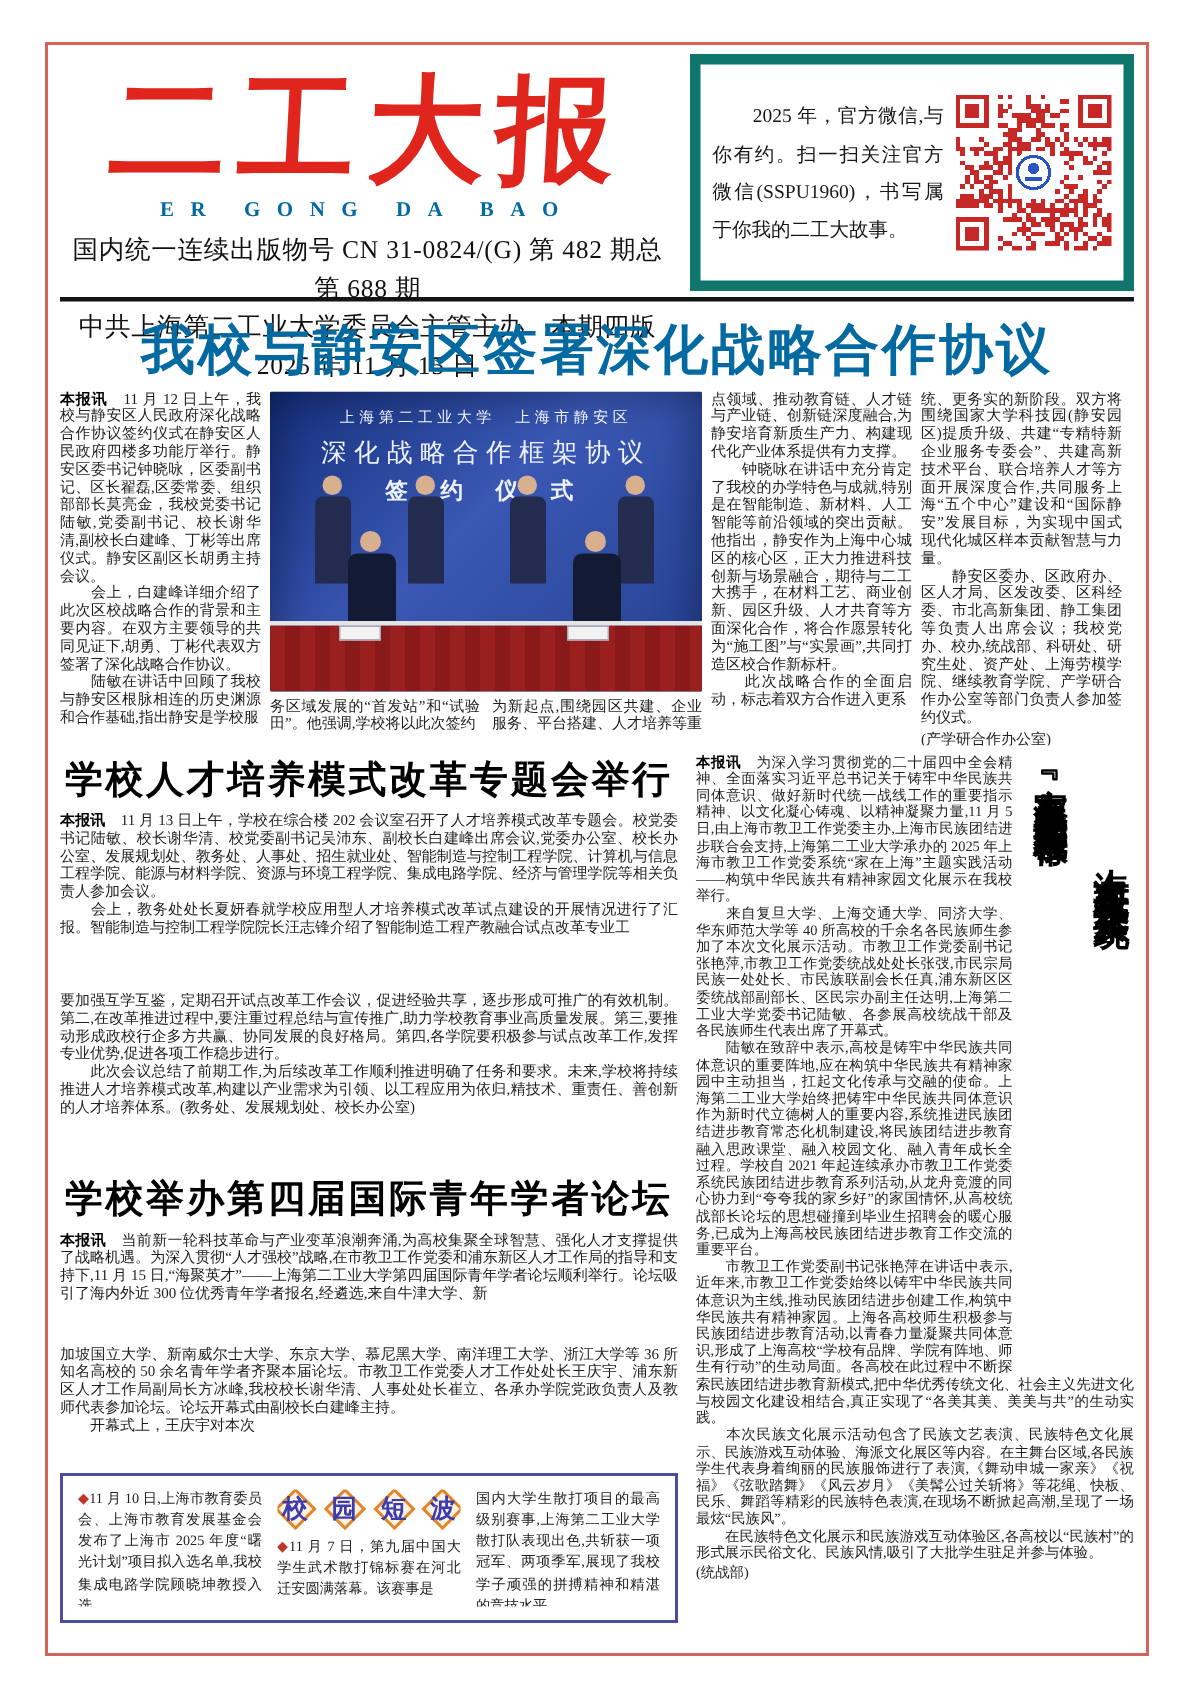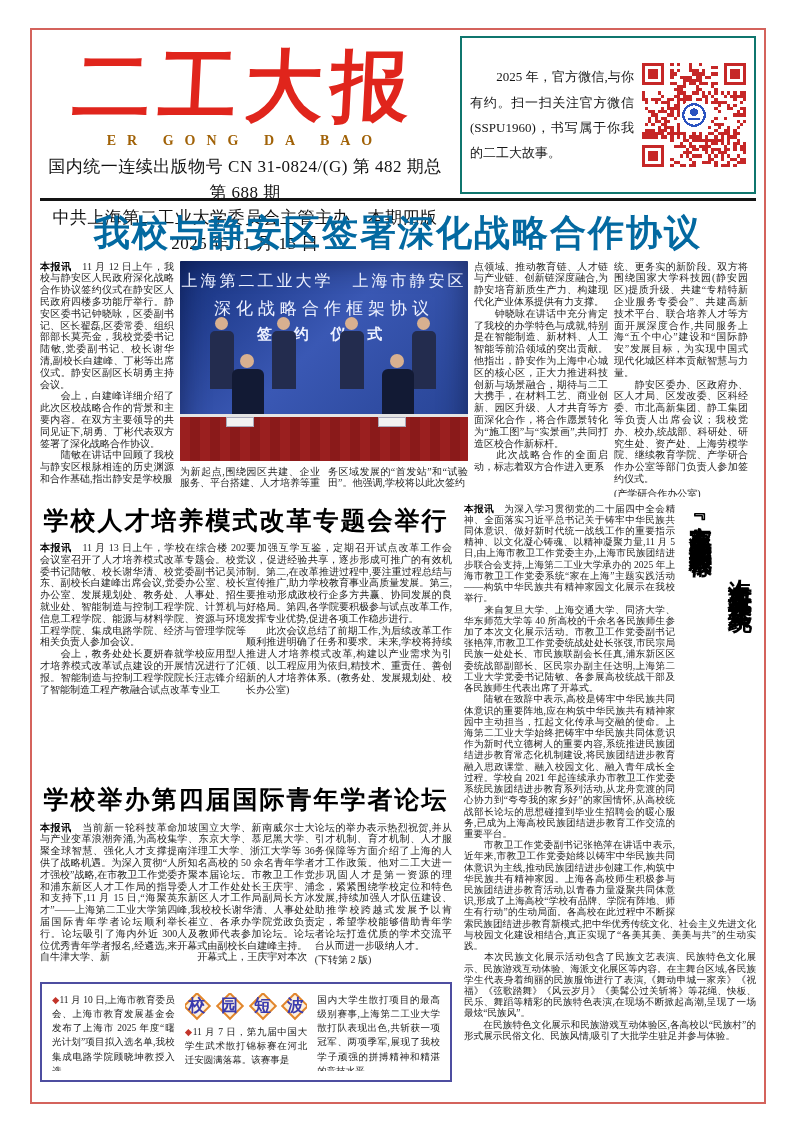--- a/index.html
+++ b/index.html
@@ -23,7 +23,7 @@
   .mh-sub{color:#a16207;font-weight:bold;font-size:14px;letter-spacing:11px;margin:6px 0 5px;}
   .mh-info{font-size:17px;line-height:1.5;color:#111;letter-spacing:.5px;}
   .wechat-box{
-    width:296px;box-sizing:border-box;border:2px solid #0f766e;
+    width:296px;box-sizing:border-box;border:7px solid #0f766e;
     display:flex;align-items:center;gap:8px;padding:10px 8px;
   }
   .wechat-text{

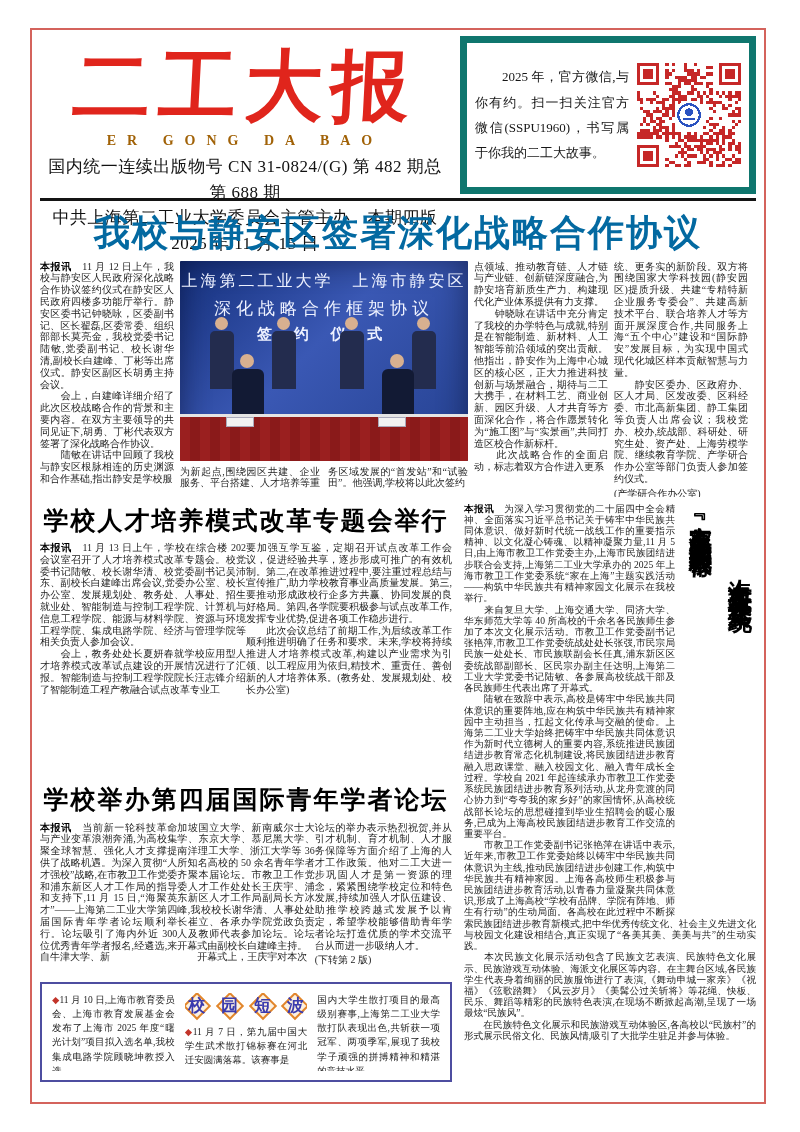--- a/index.html
+++ b/index.html
@@ -20,7 +20,7 @@
     letter-spacing:8px;transform:skewX(-3deg);
     font-family:"Liberation Serif","DejaVu Serif",serif;
   }
-  .mh-sub{color:#a16207;font-weight:bold;font-size:14px;letter-spacing:11px;margin:6px 0 5px;}
+  .mh-sub{color:#0369a1;font-weight:bold;font-size:14px;letter-spacing:11px;margin:6px 0 5px;}
   .mh-info{font-size:17px;line-height:1.5;color:#111;letter-spacing:.5px;}
   .wechat-box{
     width:296px;box-sizing:border-box;border:7px solid #0f766e;

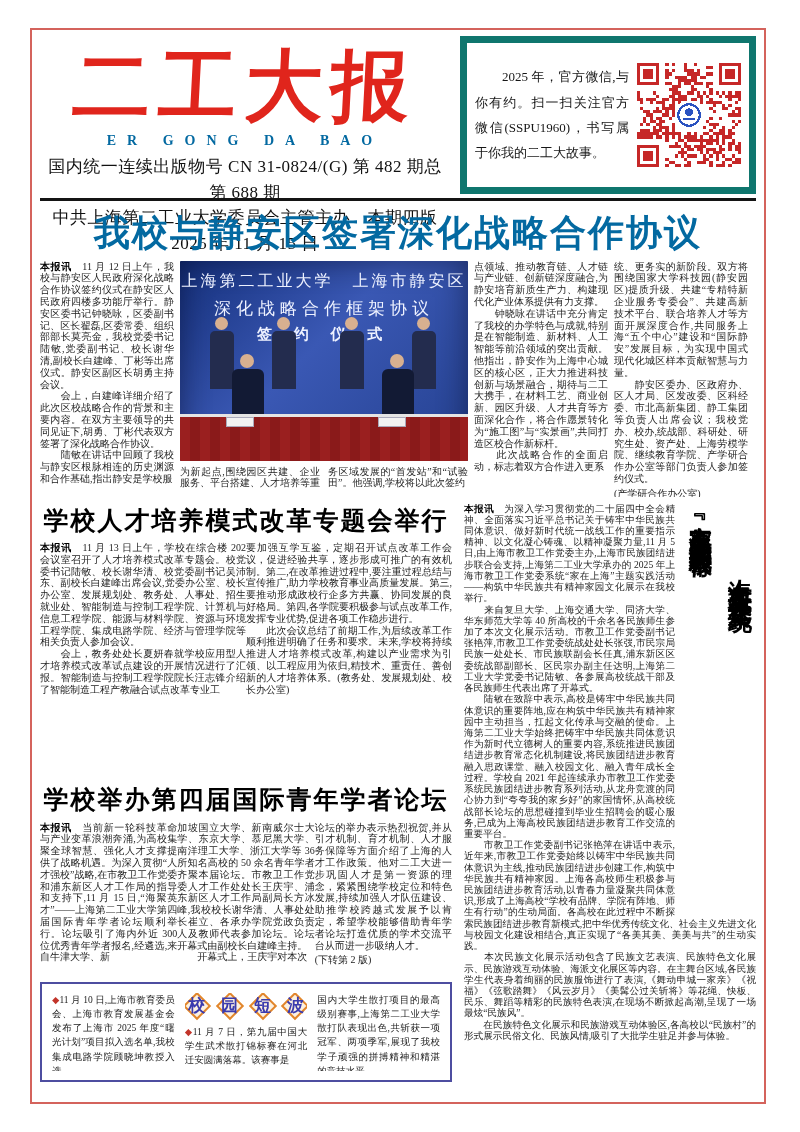--- a/index.html
+++ b/index.html
@@ -54,7 +54,7 @@
     box-shadow:inset 0 0 30px rgba(0,0,20,.45);
   }
   .banner{position:absolute;top:10px;left:0;right:0;text-align:center;color:#eef2ff;}
-  .banner .b1{font-size:16px;letter-spacing:3px;}
+  .banner .b1{font-size:10px;letter-spacing:3px;}
   .banner .b2{font-size:17px;letter-spacing:5px;margin-top:5px;}
   .banner .b3{font-size:15px;letter-spacing:9px;margin-top:5px;font-weight:bold;}
   .person{position:absolute;bottom:72px;width:24px;height:58px;background:#232c4e;border-radius:5px 5px 0 0;}

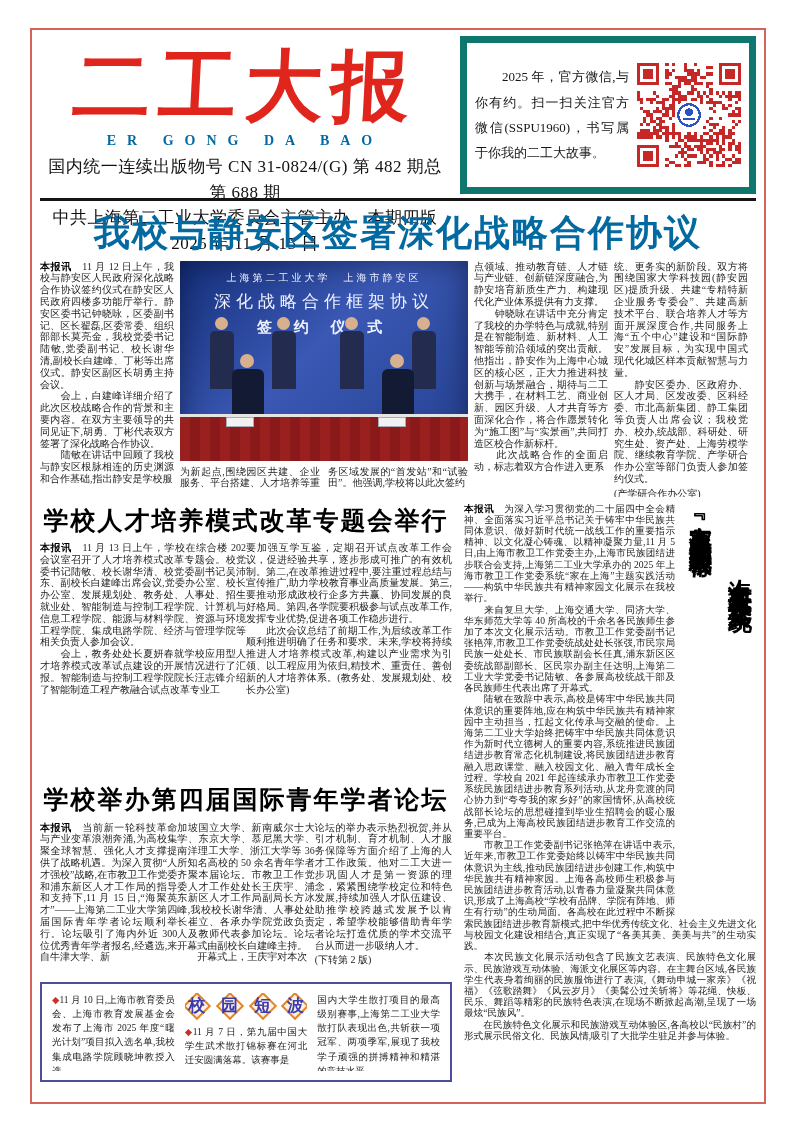--- a/index.html
+++ b/index.html
@@ -516,8 +516,8 @@
           <div class="doc" style="left:198px"></div>
         </div>
         <div class="cont-row">
+          <p class="btxt">务区域发展的“首发站”和“试验田”。他强调,学校将以此次签约</p>
           <p class="btxt">为新起点,围绕园区共建、企业服务、平台搭建、人才培养等重</p>
-          <p class="btxt">务区域发展的“首发站”和“试验田”。他强调,学校将以此次签约</p>
         </div>
       </div>
 

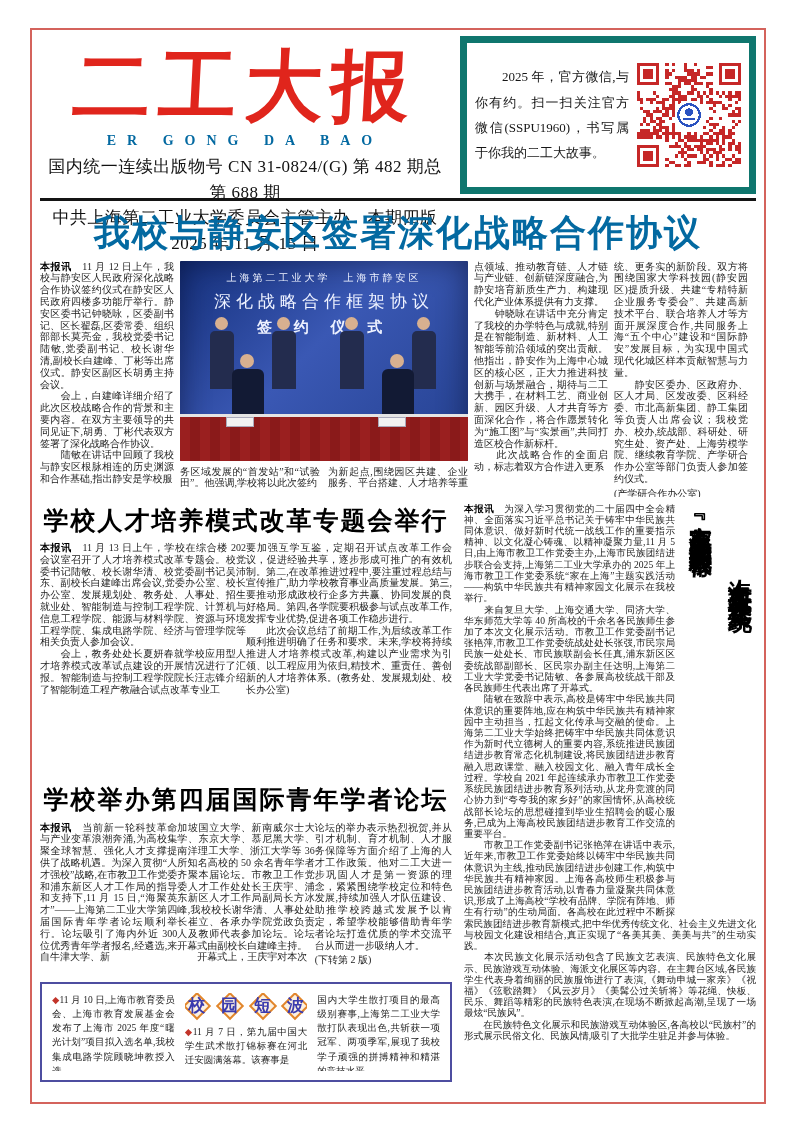--- a/index.html
+++ b/index.html
@@ -77,7 +77,7 @@
     font-size:25px;font-weight:900;text-align:center;letter-spacing:2px;
     margin:4px 0 8px;line-height:1.1;color:#000;
   }
-  .cols3{display:flex;gap:0;overflow:hidden;}
+  .cols3{display:flex;gap:0;overflow:hidden;flex-direction:column;}
   .cols3>*{flex:1;overflow:hidden;}
   .a2-cols{height:240px;}
   .a4-cols{height:152px;}

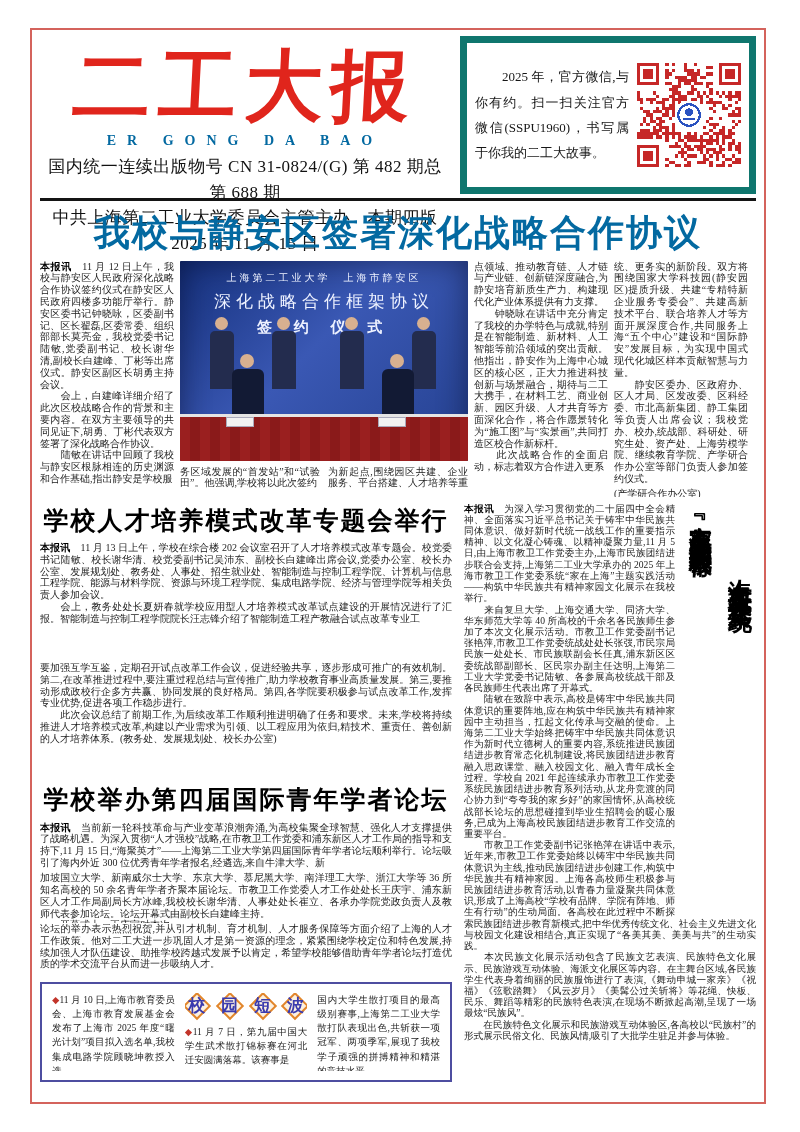--- a/index.html
+++ b/index.html
@@ -552,10 +552,6 @@
           <p class="btxt"><b class="lead">本报讯</b><span>　当前新一轮科技革命与产业变革浪潮奔涌,为高校集聚全球智慧、强化人才支撑提供了战略机遇。为深入贯彻“人才强校”战略,在市教卫工作党委和浦东新区人才工作局的指导和支持下,11 月 15 日,“海聚英才”——上海第二工业大学第四届国际青年学者论坛顺利举行。论坛吸引了海内外近 300 位优秀青年学者报名,经遴选,来自牛津大学、新</span></p>
           <p class="btxt">加坡国立大学、新南威尔士大学、东京大学、慕尼黑大学、南洋理工大学、浙江大学等 36 所知名高校的 50 余名青年学者齐聚本届论坛。市教卫工作党委人才工作处处长王庆宇、浦东新区人才工作局副局长方冰峰,我校校长谢华清、人事处处长崔立、各承办学院党政负责人及教师代表参加论坛。论坛开幕式由副校长白建峰主持。
 　　开幕式上，王庆宇对本次</p>
-          <div>
-            <p class="btxt">论坛的举办表示热烈祝贺,并从引才机制、育才机制、人才服务保障等方面介绍了上海的人才工作政策。他对二工大进一步巩固人才是第一资源的理念，紧紧围绕学校定位和特色发展,持续加强人才队伍建设、助推学校跨越式发展予以肯定，希望学校能够借助青年学者论坛打造优质的学术交流平台从而进一步吸纳人才。</p>
-            <div class="byline">(下转第 2 版)</div>
-          </div>
         </div>
       </section>
 

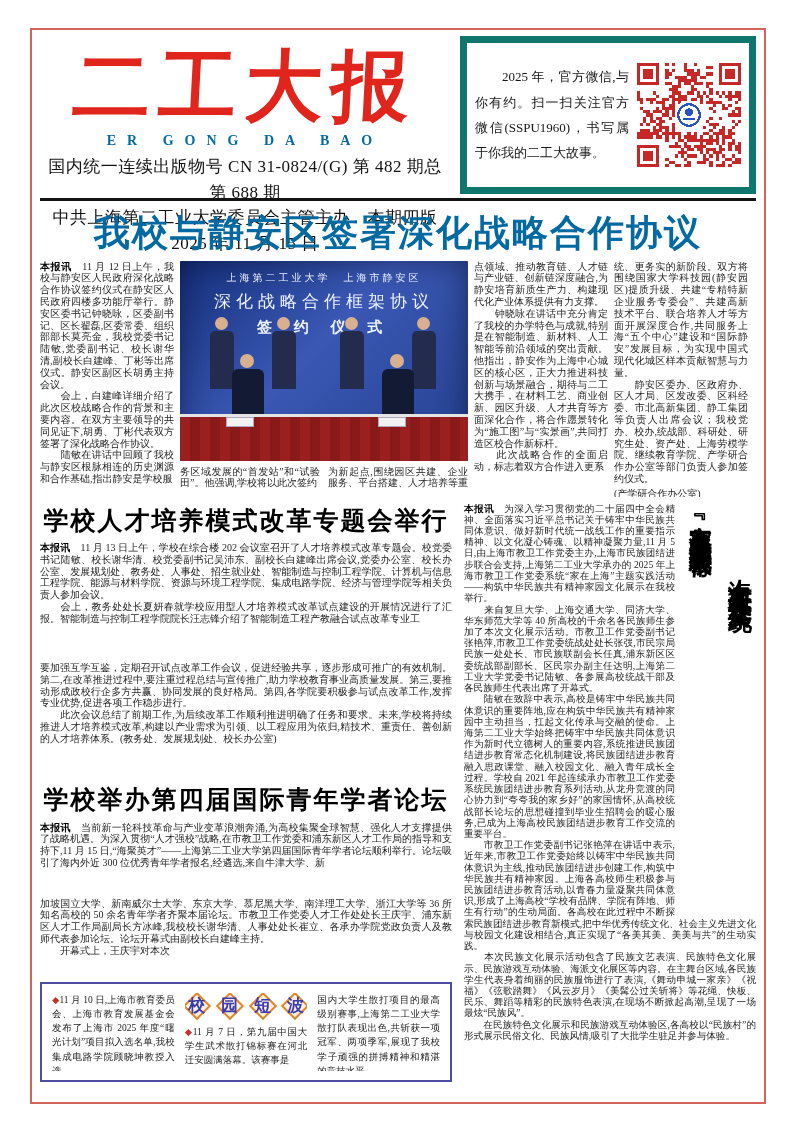--- a/index.html
+++ b/index.html
@@ -593,6 +593,7 @@
 　　市教卫工作党委副书记张艳萍在讲话中表示,近年来,市教卫工作党委始终以铸牢中华民族共同体意识为主线,推动民族团结进步创建工作,构筑中华民族共有精神家园。上海各高校师生积极参与民族团结进步教育活动,以青春力量凝聚共同体意识,形成了上海高校“学校有品牌、学院有阵地、师生有行动”的生动局面。各高校在此过程中不断探索民族团结进步教育新模式,把中华优秀传统文化、社会主义先进文化与校园文化建设相结合,真正实现了“各美其美、美美与共”的生动实践。
 　　本次民族文化展示活动包含了民族文艺表演、民族特色文化展示、民族游戏互动体验、海派文化展区等内容。在主舞台区域,各民族学生代表身着绚丽的民族服饰进行了表演,《舞动申城一家亲》《祝福》《弦歌踏舞》《风云岁月》《美髯公过关斩将》等花绳、快板、民乐、舞蹈等精彩的民族特色表演,在现场不断掀起高潮,呈现了一场最炫“民族风”。
 　　在民族特色文化展示和民族游戏互动体验区,各高校以“民族村”的形式展示民俗文化、民族风情,吸引了大批学生驻足并参与体验。</span></p>
+      <div class="byline a3-byline">(统战部)</div>
     </div>
 
   </div>

